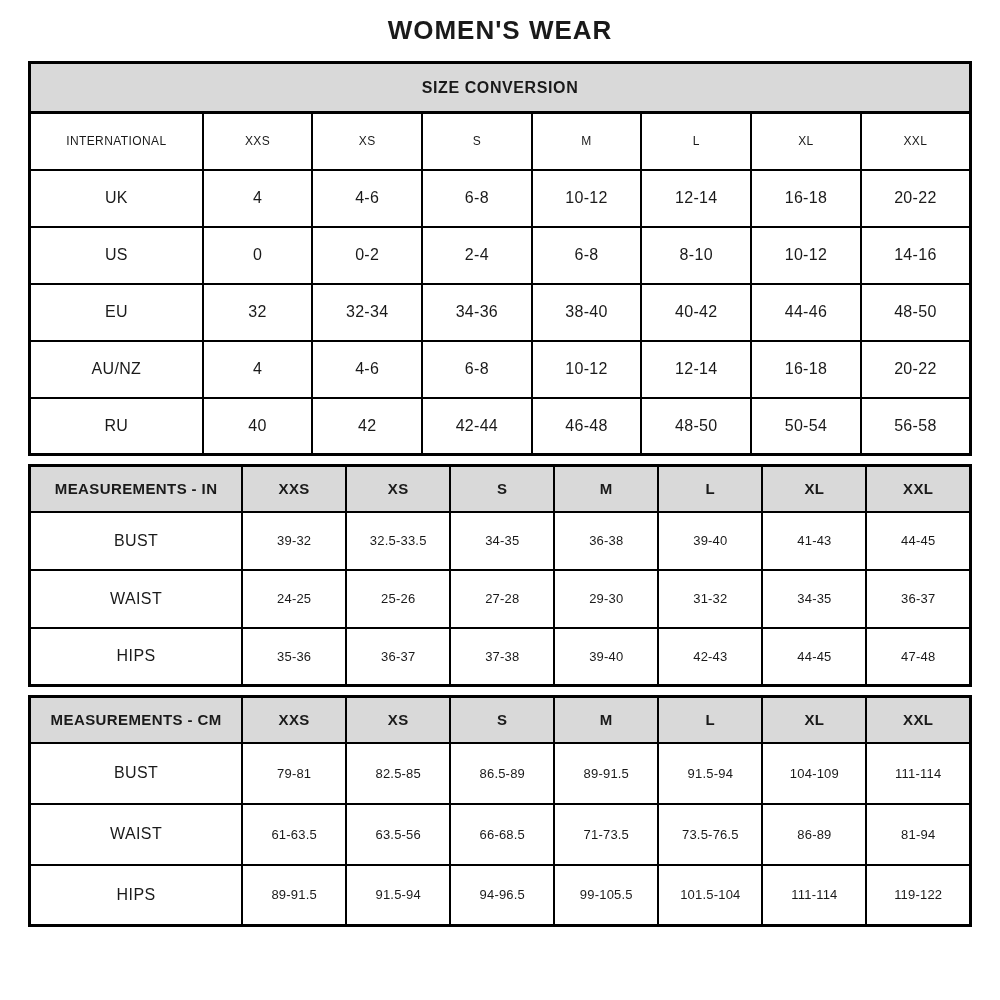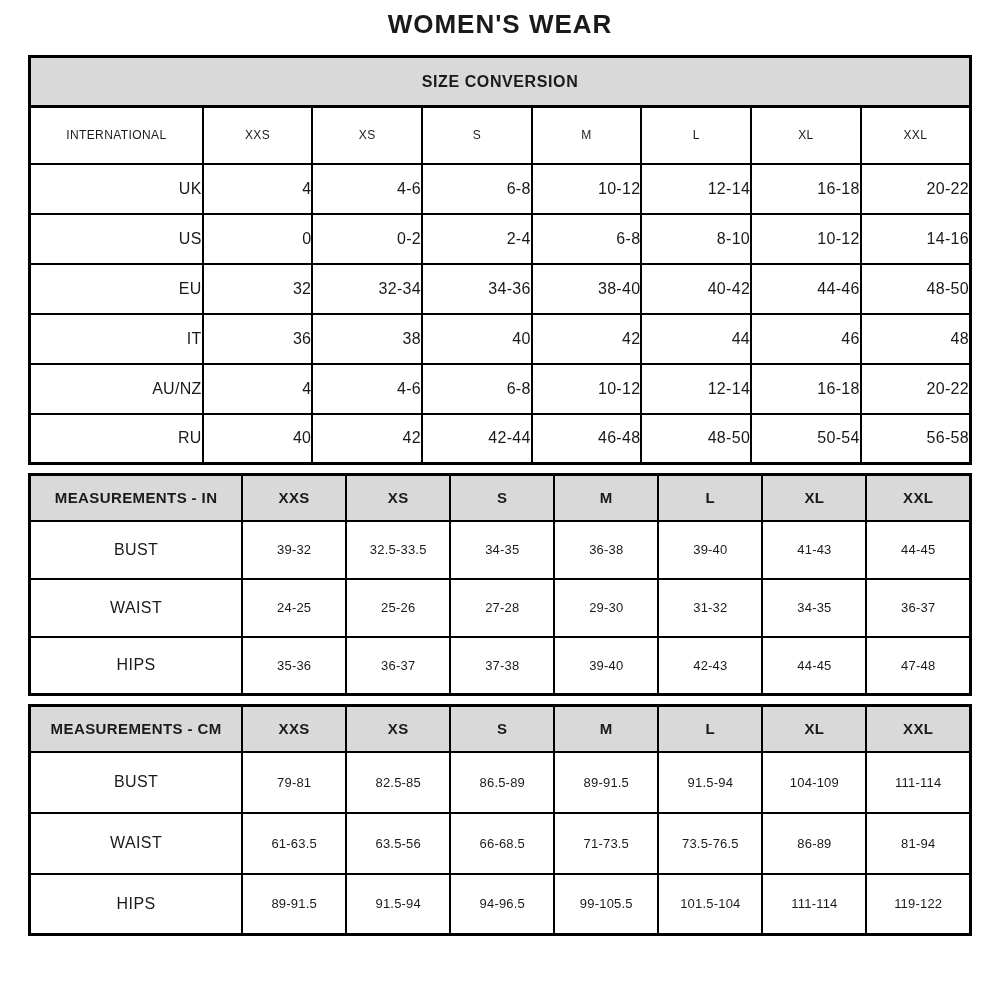--- a/index.html
+++ b/index.html
@@ -9,7 +9,7 @@
     color: var(--text, #1a1a1a);
     font-family: "Liberation Sans", sans-serif;
   }
-  .page { width: 1000px; height: 1000px; padding: 9px 28px 0 28px; }
+  .page { width: 1000px; height: 1000px; padding: 15px 28px 0 28px; }
 
   .title {
     text-align: center;

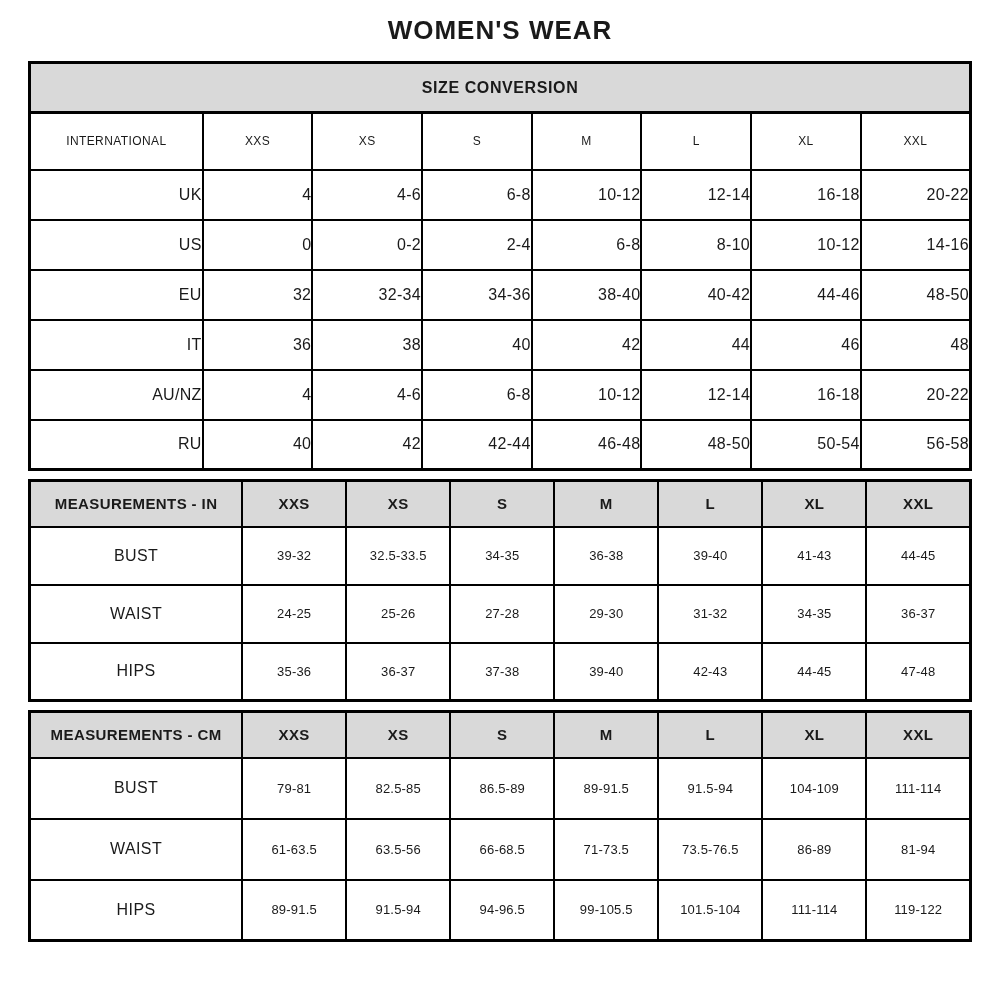--- a/index.html
+++ b/index.html
@@ -53,7 +53,7 @@
   
   .t1 col.c-label { width: 18.4%; }
   .t1 .hdr td { height: 57px; font-size: 12px; letter-spacing: 0.4px; }
-  .t1 .data td { height: 50px; font-size: 16px; letter-spacing: 0.3px; text-align: right; }
+  .t1 .data td { height: 57px; font-size: 16px; letter-spacing: 0.3px; }
 
   
   .t2 col.c-label, .t3 col.c-label { width: 22.6%; }

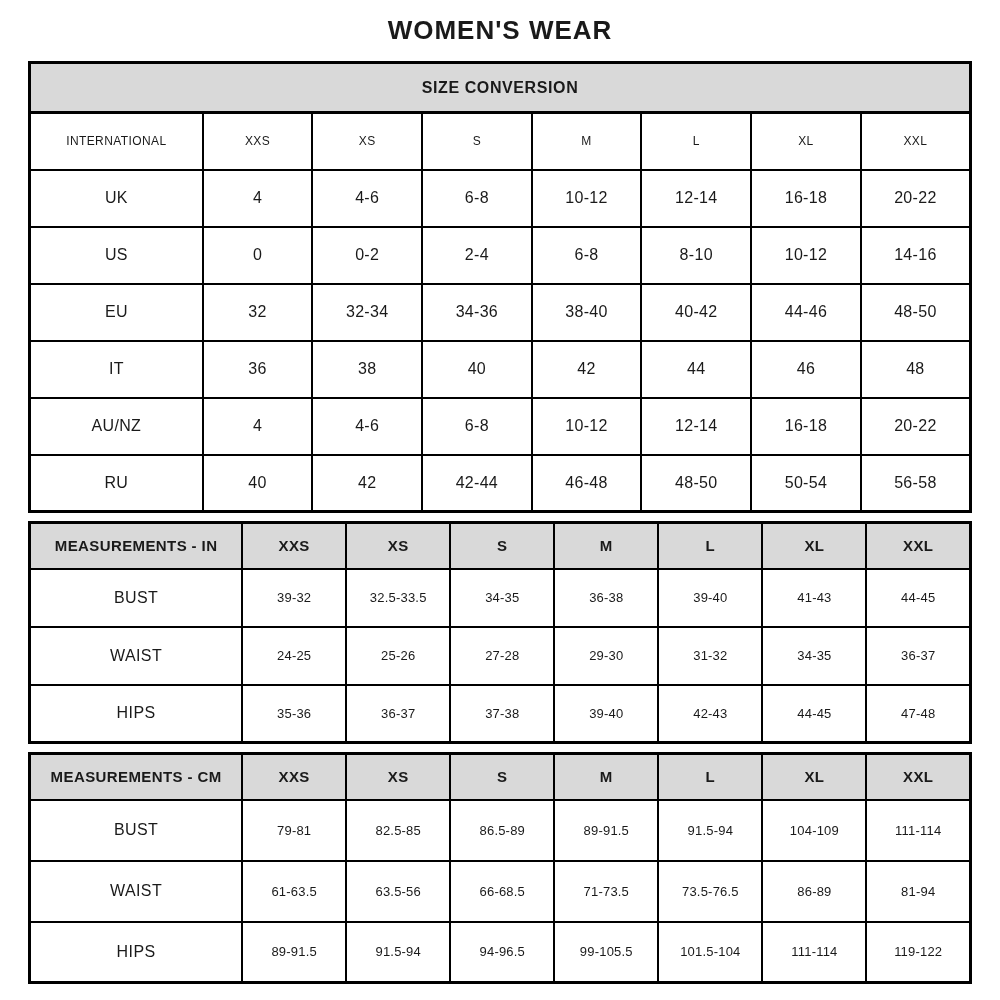--- a/index.html
+++ b/index.html
@@ -122,16 +122,6 @@
       <td>40-42</td>
       <td>44-46</td>
       <td>48-50</td>
-    </tr>
-    <tr class="data">
-      <td class="lbl">IT</td>
-      <td>36</td>
-      <td>38</td>
-      <td>40</td>
-      <td>42</td>
-      <td>44</td>
-      <td>46</td>
-      <td>48</td>
     </tr>
     <tr class="data">
       <td class="lbl">AU/NZ</td>

